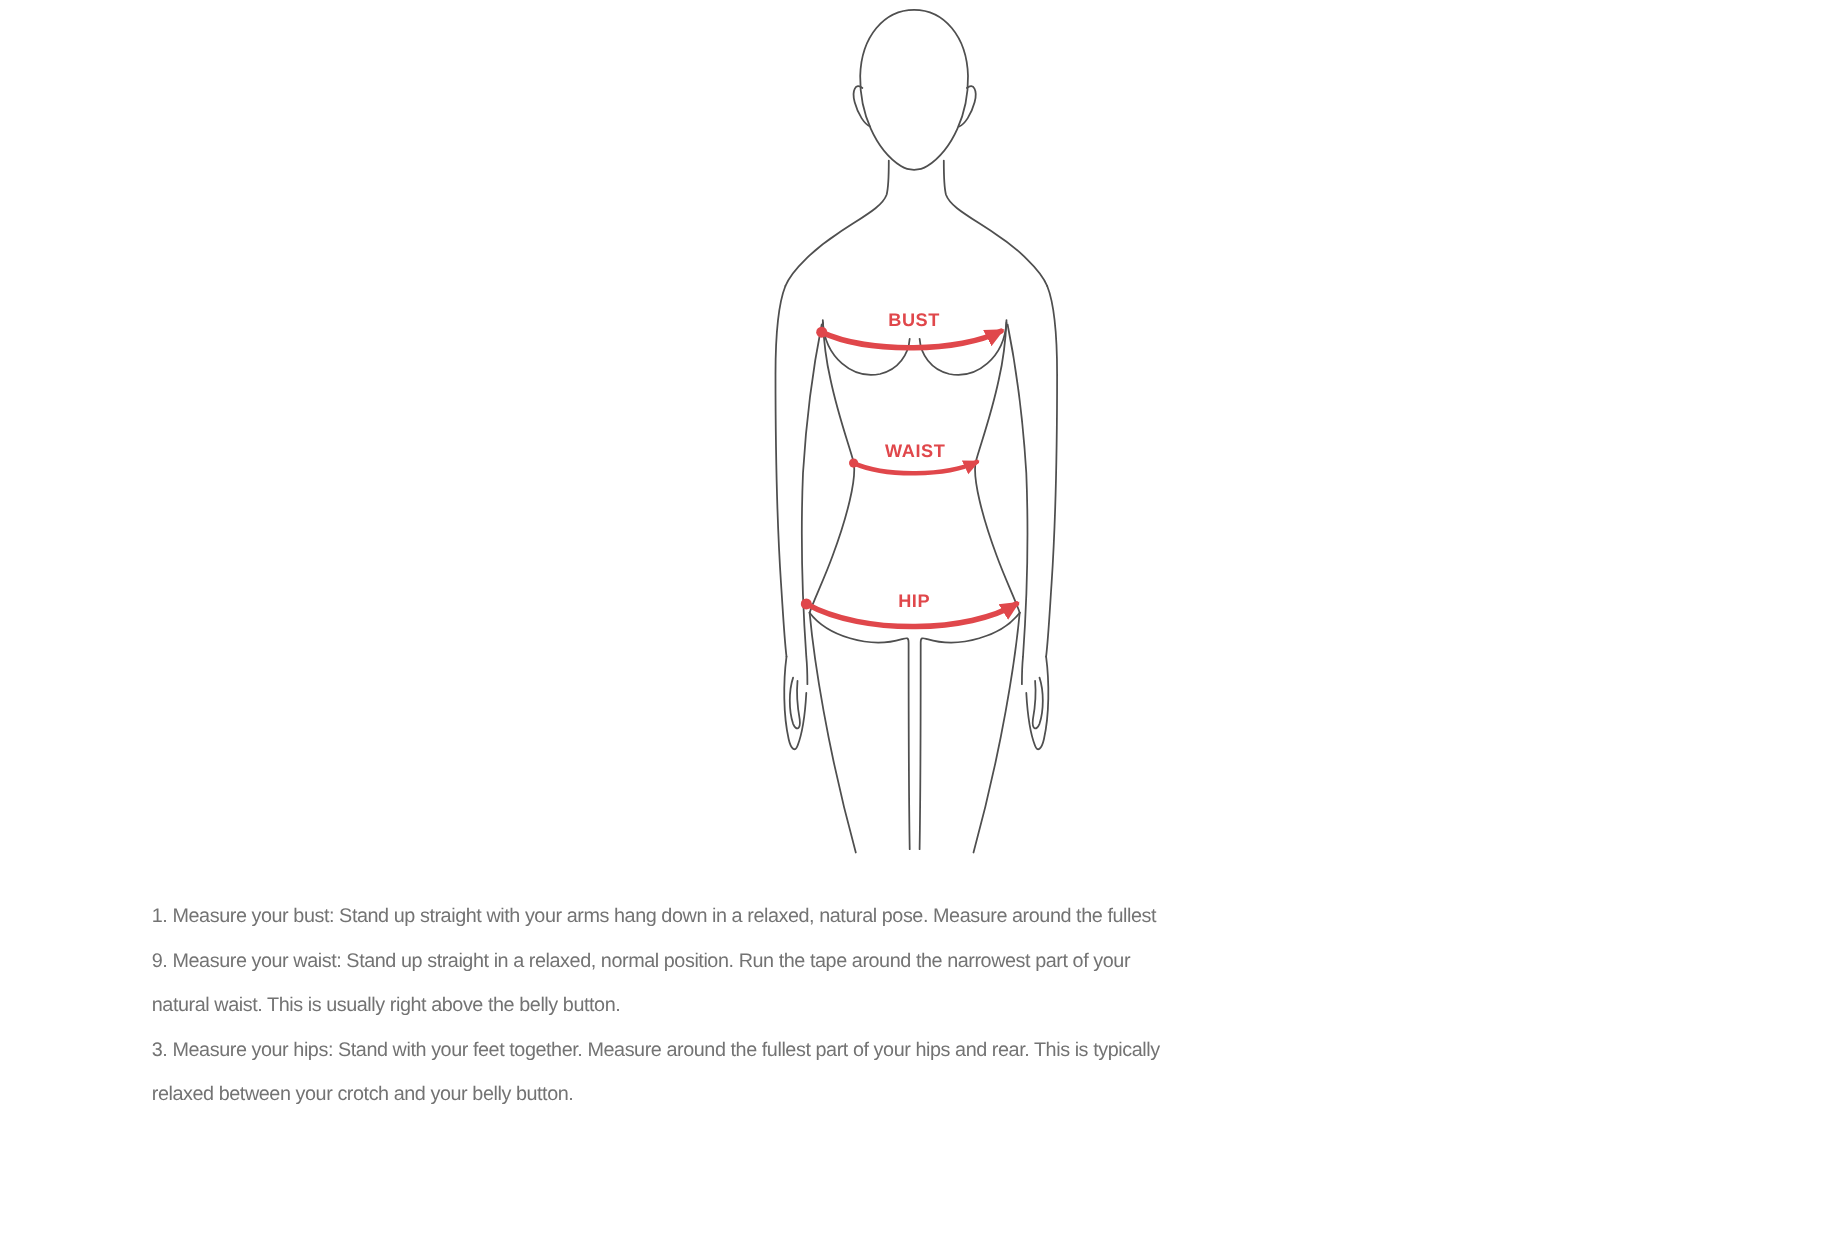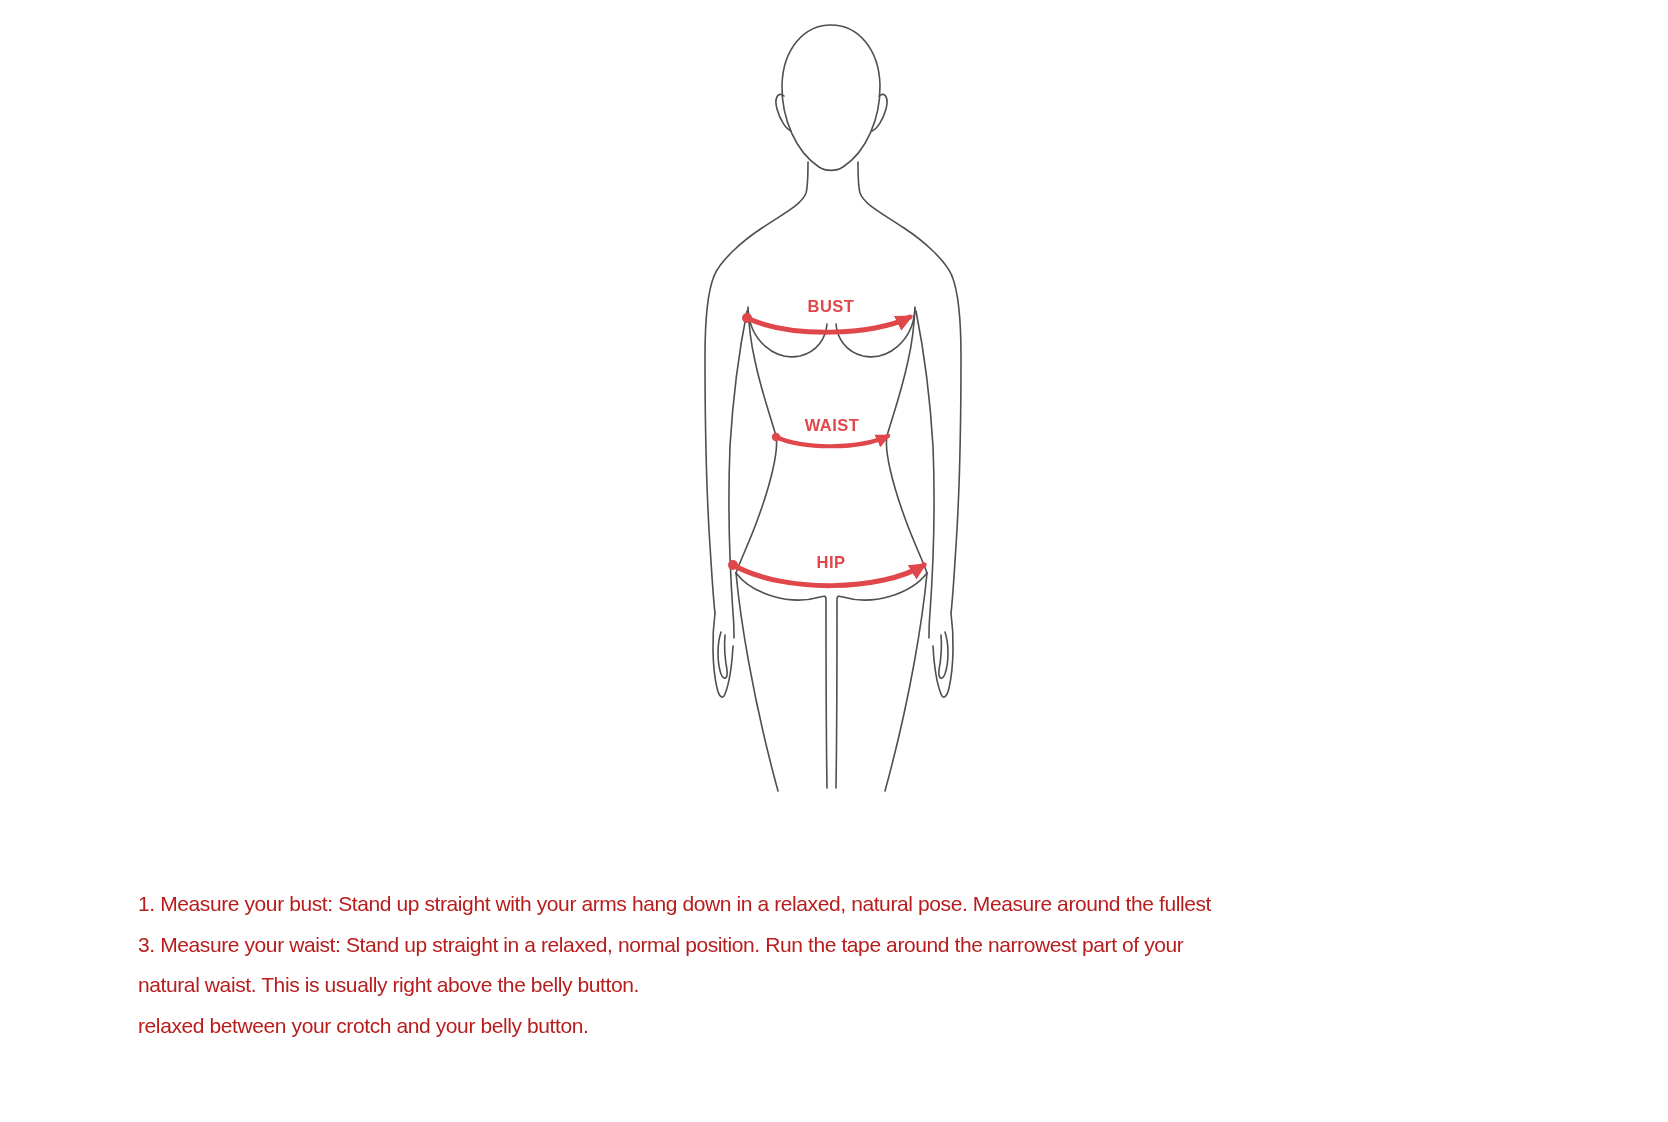--- a/index.html
+++ b/index.html
@@ -20,7 +20,6 @@
     top: 0;
     width: 283px;
     height: 792px;
-    margin-top: 16px;
   }
   .figure-wrap svg { display: block; }
   .measure-label {

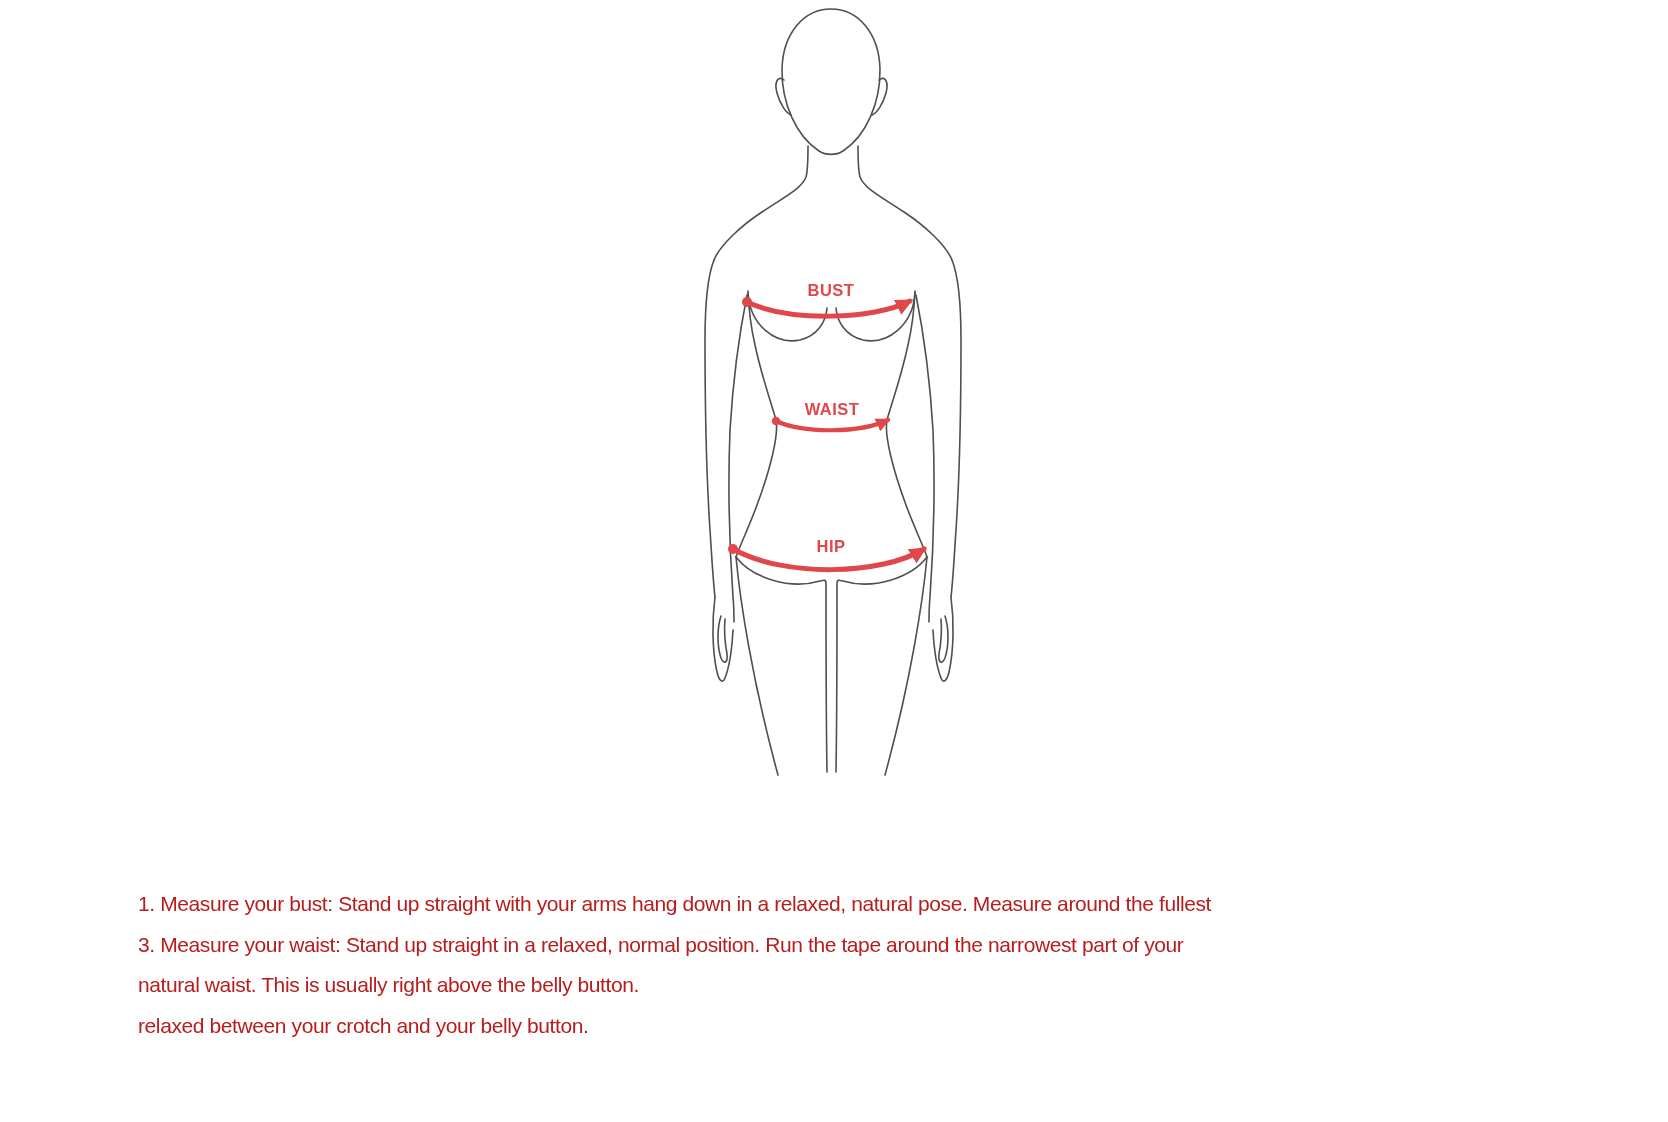--- a/index.html
+++ b/index.html
@@ -31,10 +31,10 @@
   .instructions {
     position: absolute;
     left: 138px;
-    top: 884px;
+    top: 812px;
     width: 1530px;
-    color: #b91c1c;
-    font-size: 21px;
+    color: #737373;
+    font-size: 18px;
     line-height: 40.5px;
     letter-spacing: -0.4px;
     white-space: nowrap;

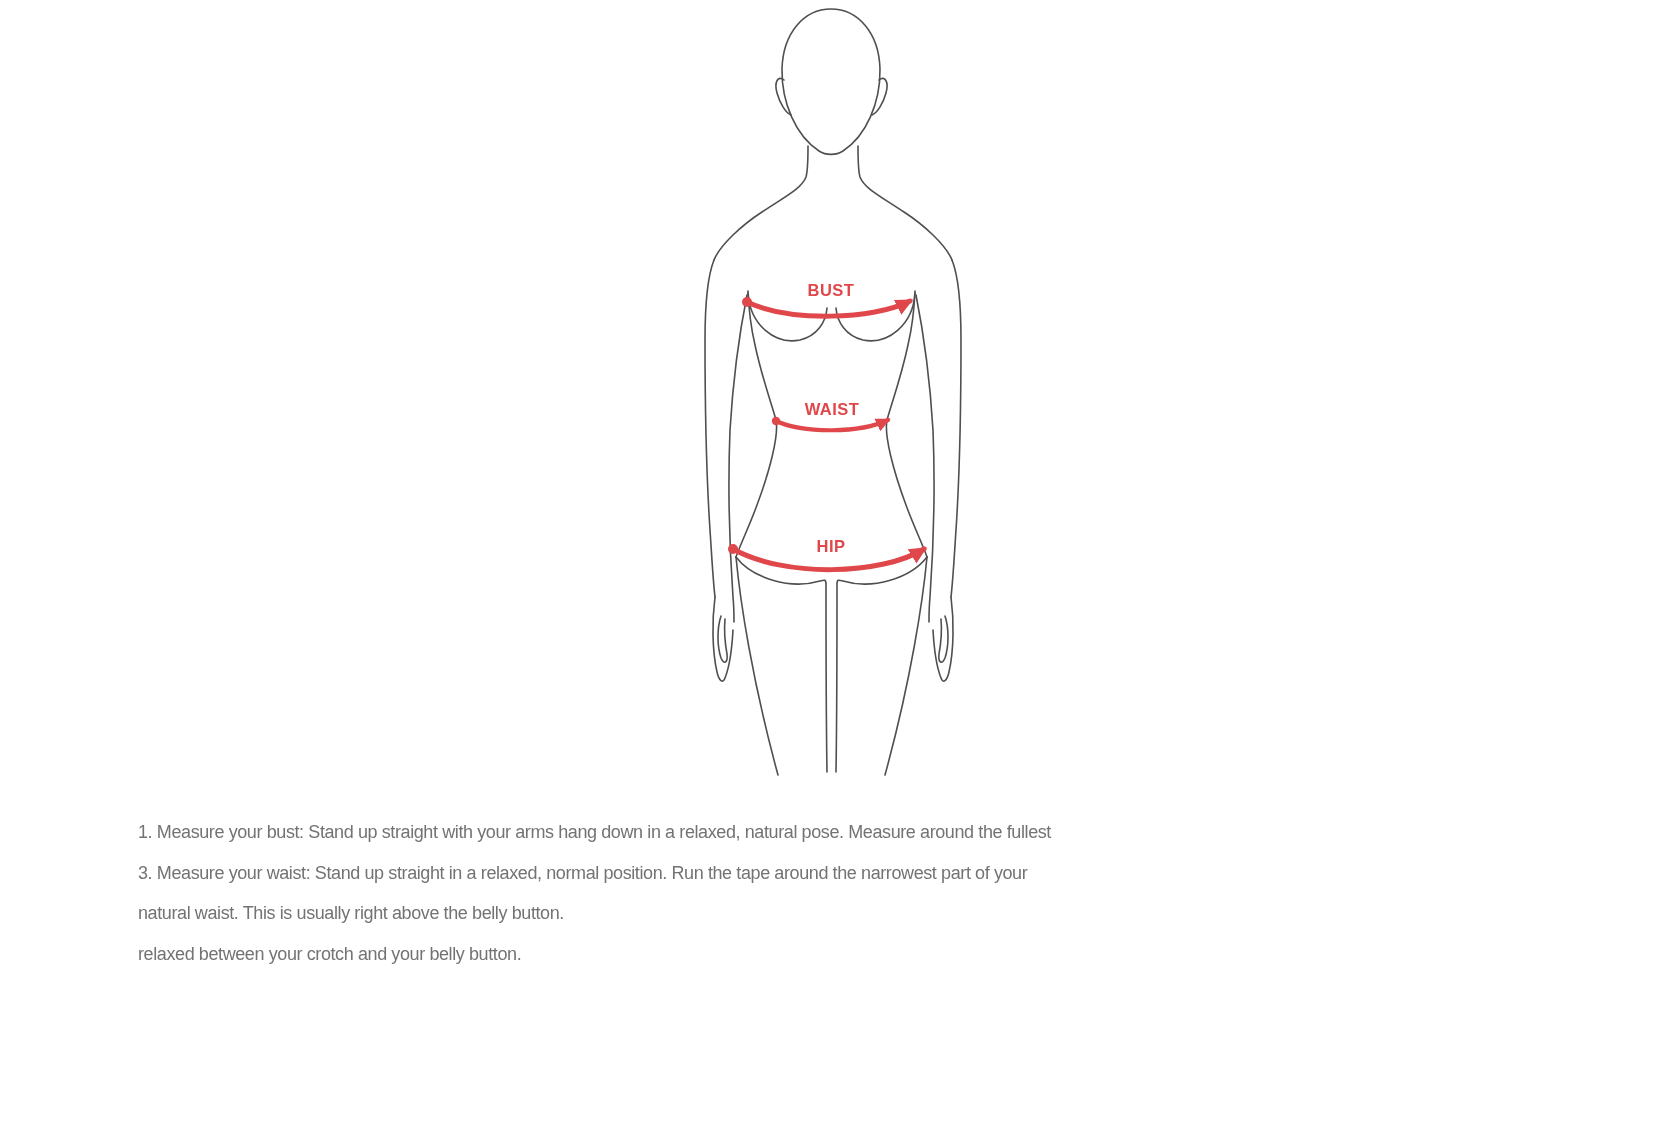--- a/index.html
+++ b/index.html
@@ -107,7 +107,7 @@
     <div>1. Measure your bust: Stand up straight with your arms hang down in a relaxed, natural pose. Measure around the fullest</div>
   </div>
   <div>
-    <div>3. Measure your waist: Stand up straight in a relaxed, normal position. Run the tape around the narrowest part of your</div>
+    <div>9. Measure your waist: Stand up straight in a relaxed, normal position. Run the tape around the narrowest part of your</div>
     <div>natural waist. This is usually right above the belly button.</div>
   </div>
   <div>

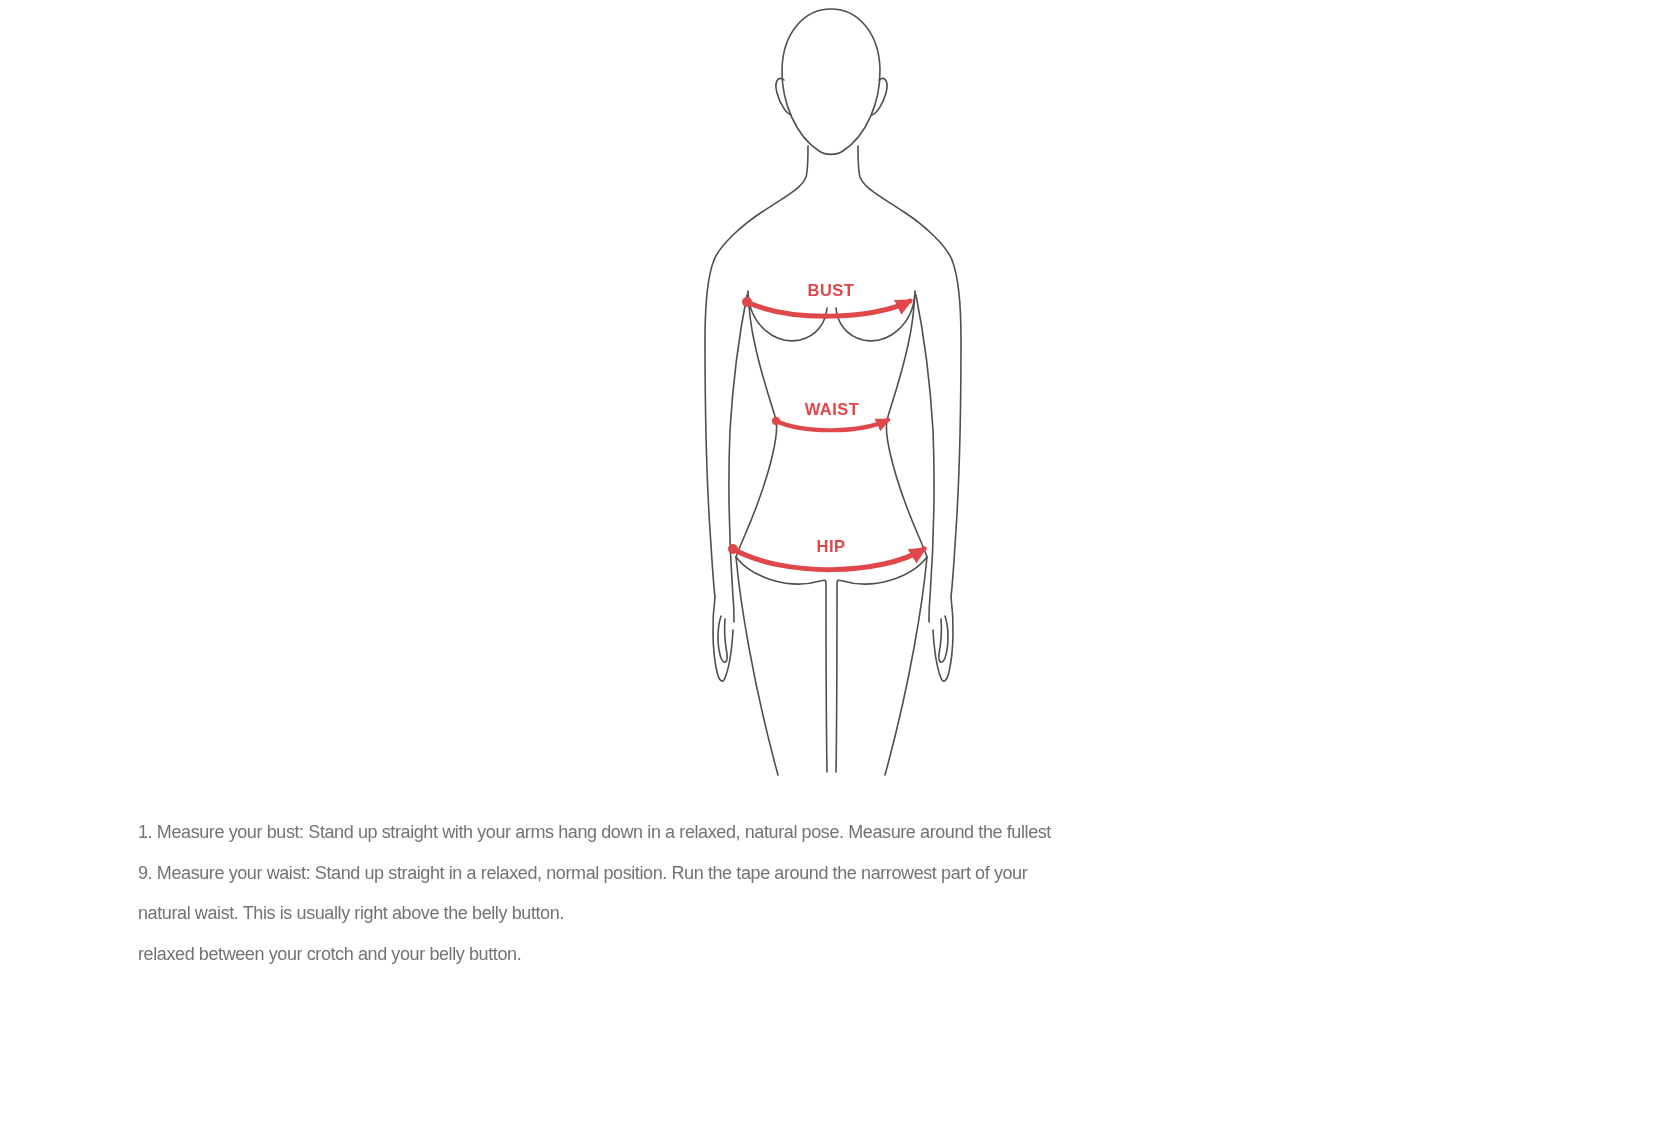--- a/index.html
+++ b/index.html
@@ -111,6 +111,7 @@
     <div>natural waist. This is usually right above the belly button.</div>
   </div>
   <div>
+    <div>3. Measure your hips: Stand with your feet together. Measure around the fullest part of your hips and rear. This is typically</div>
     <div>relaxed between your crotch and your belly button.</div>
   </div>
 </div>

